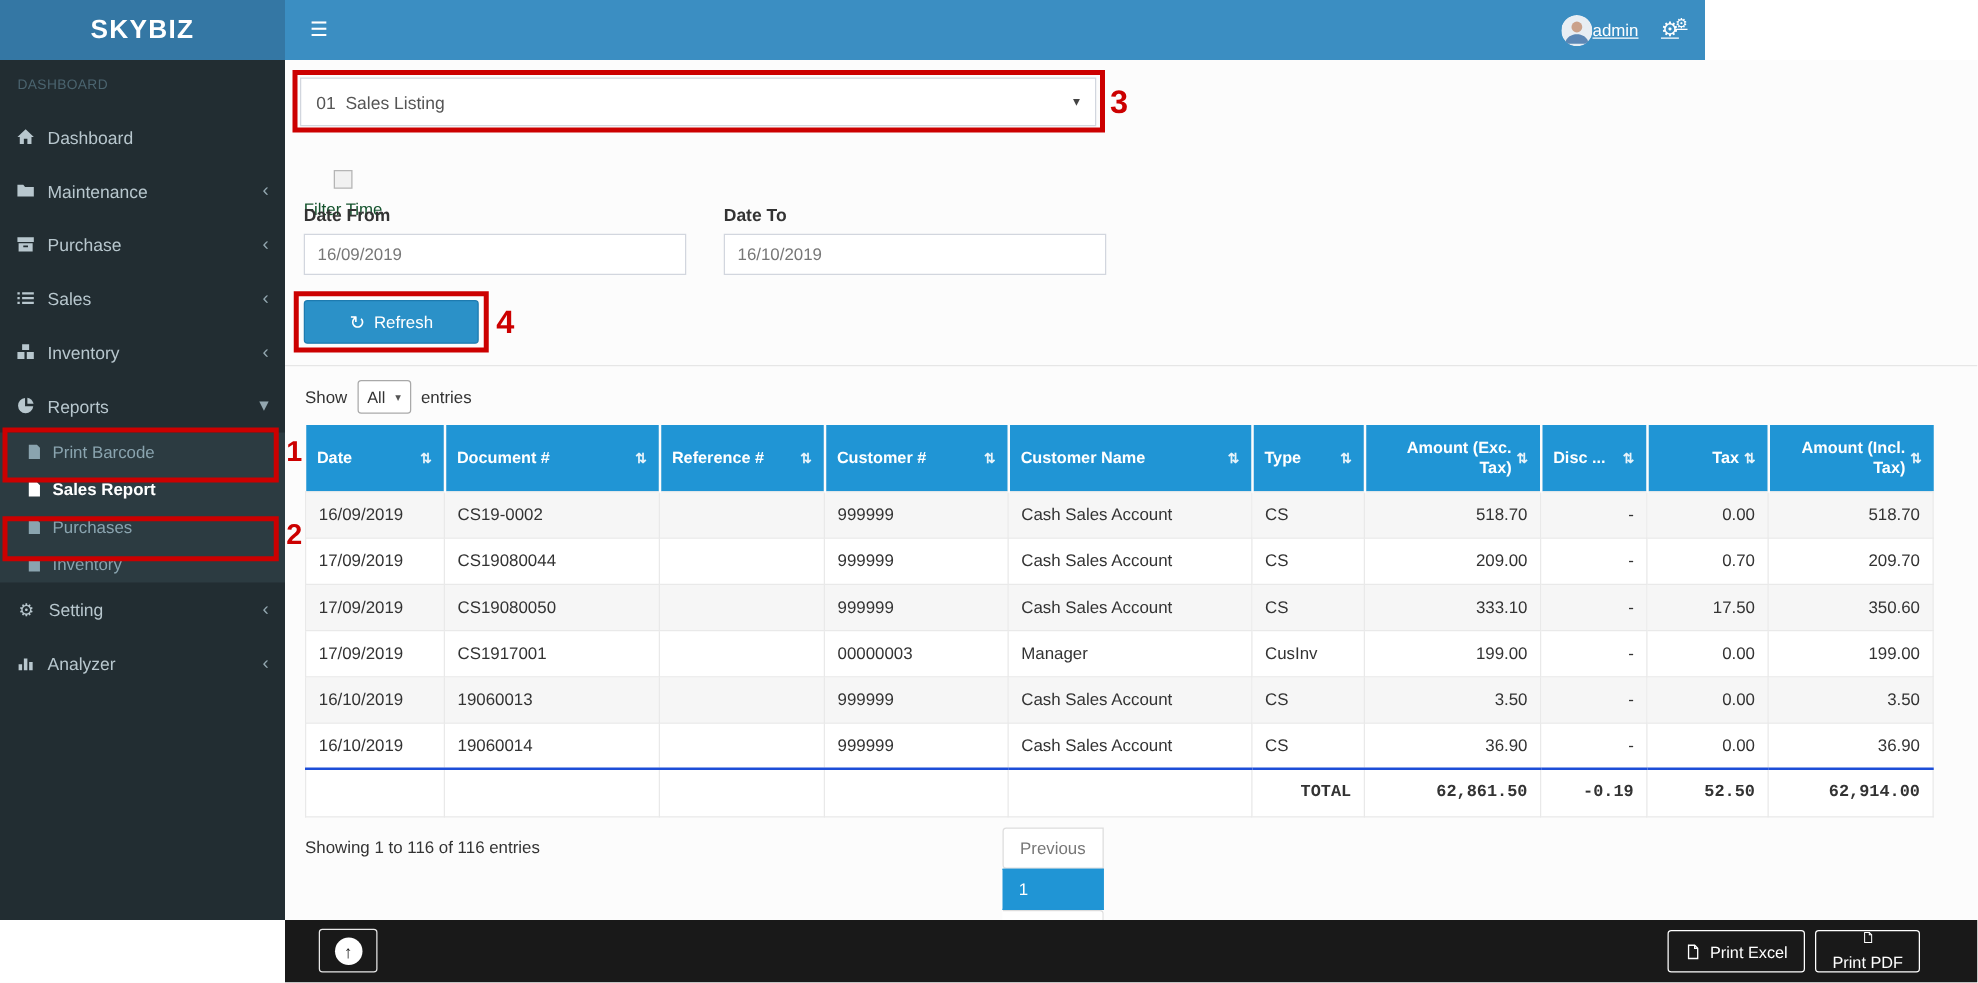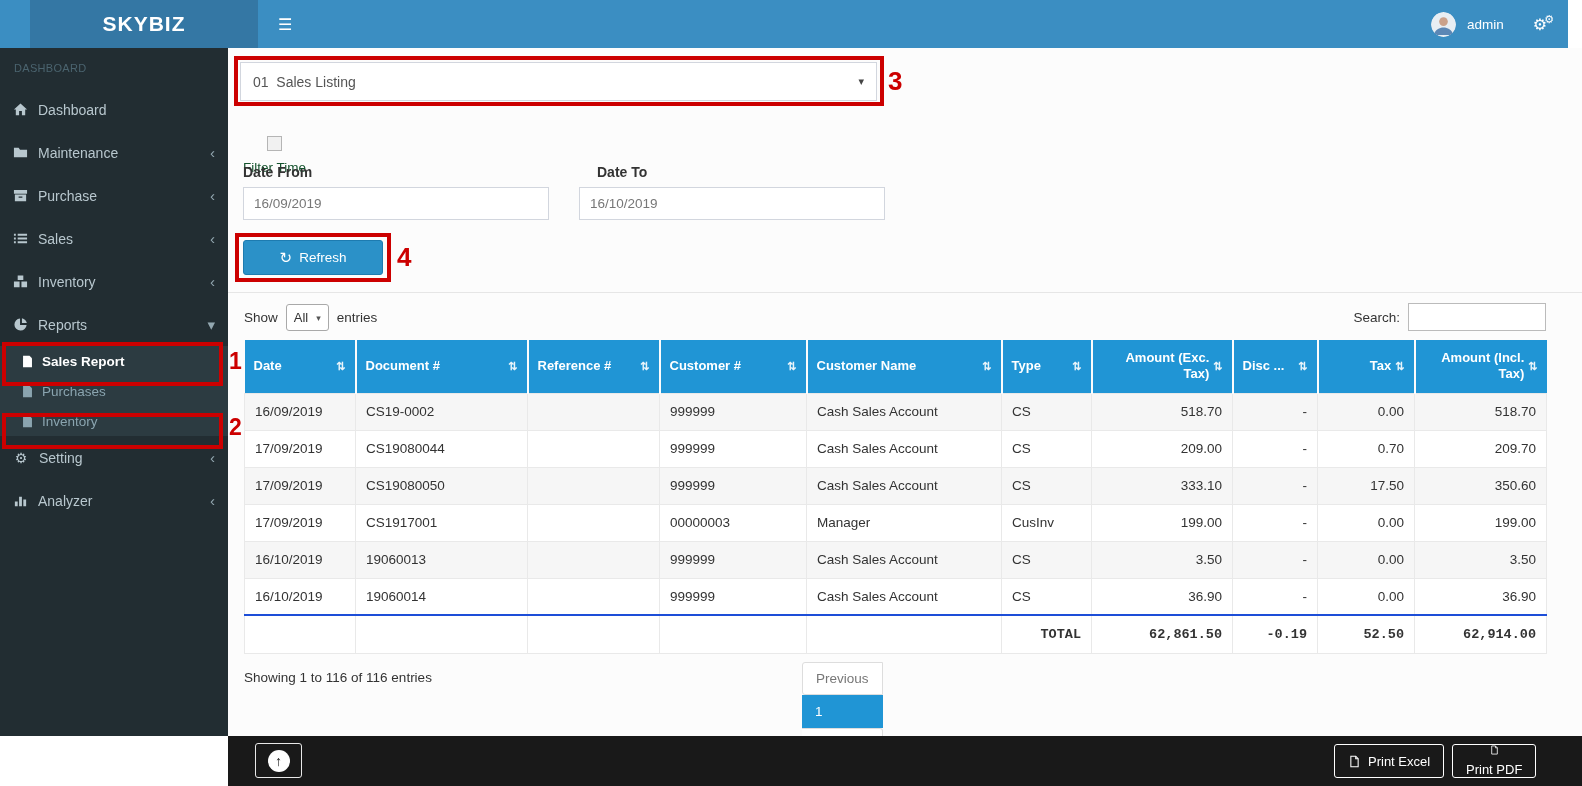--- a/index.html
+++ b/index.html
@@ -8,7 +8,7 @@
   body { font-family:"Liberation Sans", sans-serif; background:#ffffff; position:relative; overflow:hidden; color:#333; }
 
   
-  .topbar { position:absolute; left:0; top:0; width:1568px; height:48px; background:#3b8ec2; display:flex; z-index:5;padding-left:30px; }
+  .topbar { position:absolute; left:0; top:0; width:1364px; height:48px; background:#3b8ec2; display:flex; z-index:5; }
   .brand { width:228px; height:48px; background:#3477a4; color:#fff; font-size:21px; font-weight:bold; letter-spacing:1px; display:flex; align-items:center; justify-content:center; }
   .topnav { flex:1; display:flex; align-items:center; padding:0 14px; color:#fff; }
   .hamburger { font-size:16px; cursor:pointer; padding:2px 6px; }

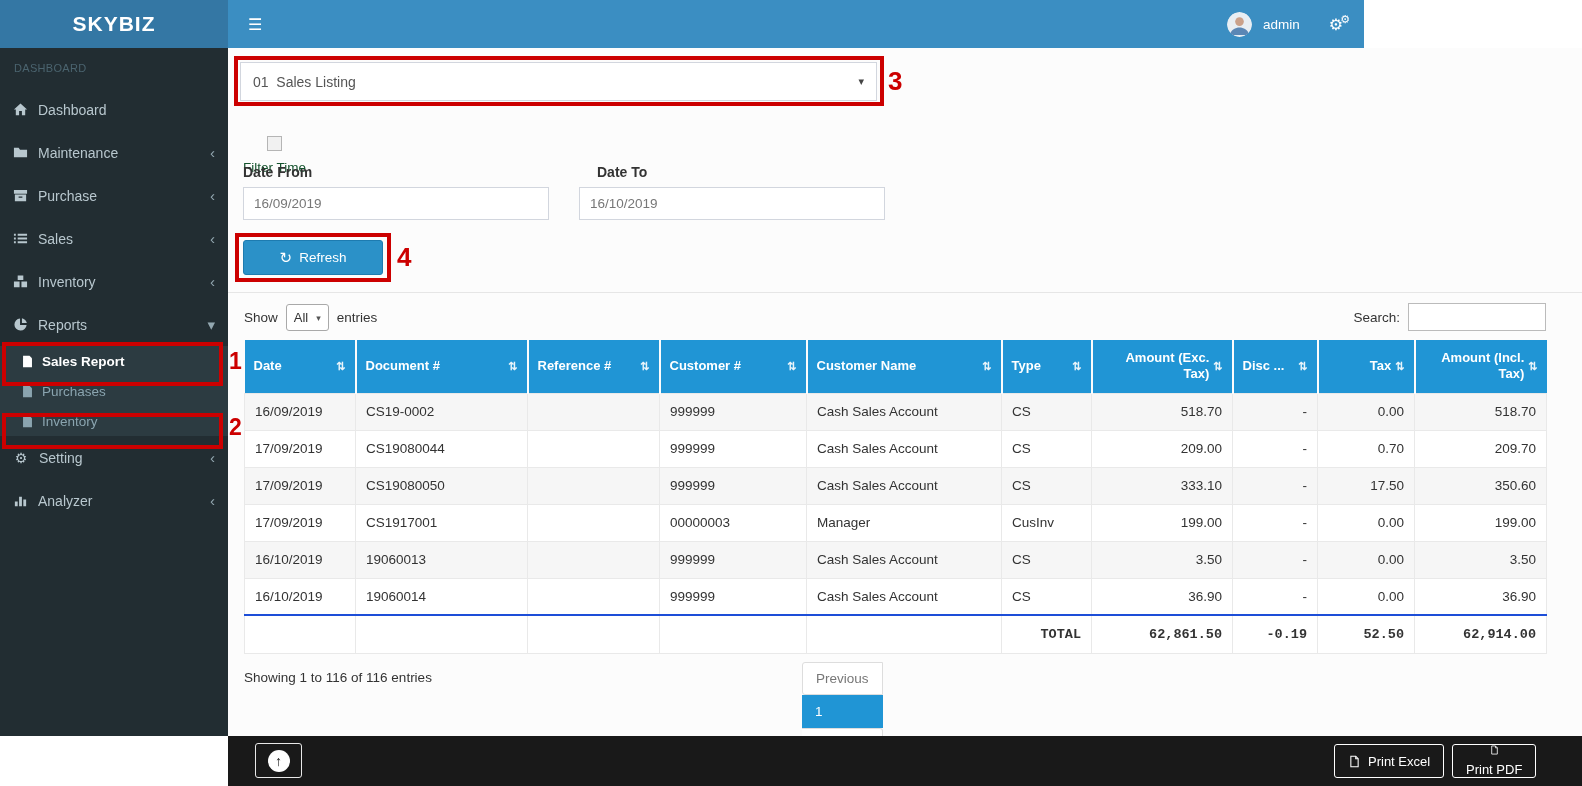--- a/index.html
+++ b/index.html
@@ -12,7 +12,7 @@
   .brand { width:228px; height:48px; background:#3477a4; color:#fff; font-size:21px; font-weight:bold; letter-spacing:1px; display:flex; align-items:center; justify-content:center; }
   .topnav { flex:1; display:flex; align-items:center; padding:0 14px; color:#fff; }
   .hamburger { font-size:16px; cursor:pointer; padding:2px 6px; }
-  .top-right { margin-left:auto; display:flex; align-items:center; gap:11px; }
+  .top-right { margin-left:auto; display:flex; align-items:center; gap:0;text-decoration:underline; }
   .avatar { width:25px; height:25px; border-radius:50%; display:block; overflow:hidden; }
   .username { font-size:13.5px; }
   .cogs { margin-left:18px; font-size:16px; display:flex; align-items:flex-start; cursor:pointer; }

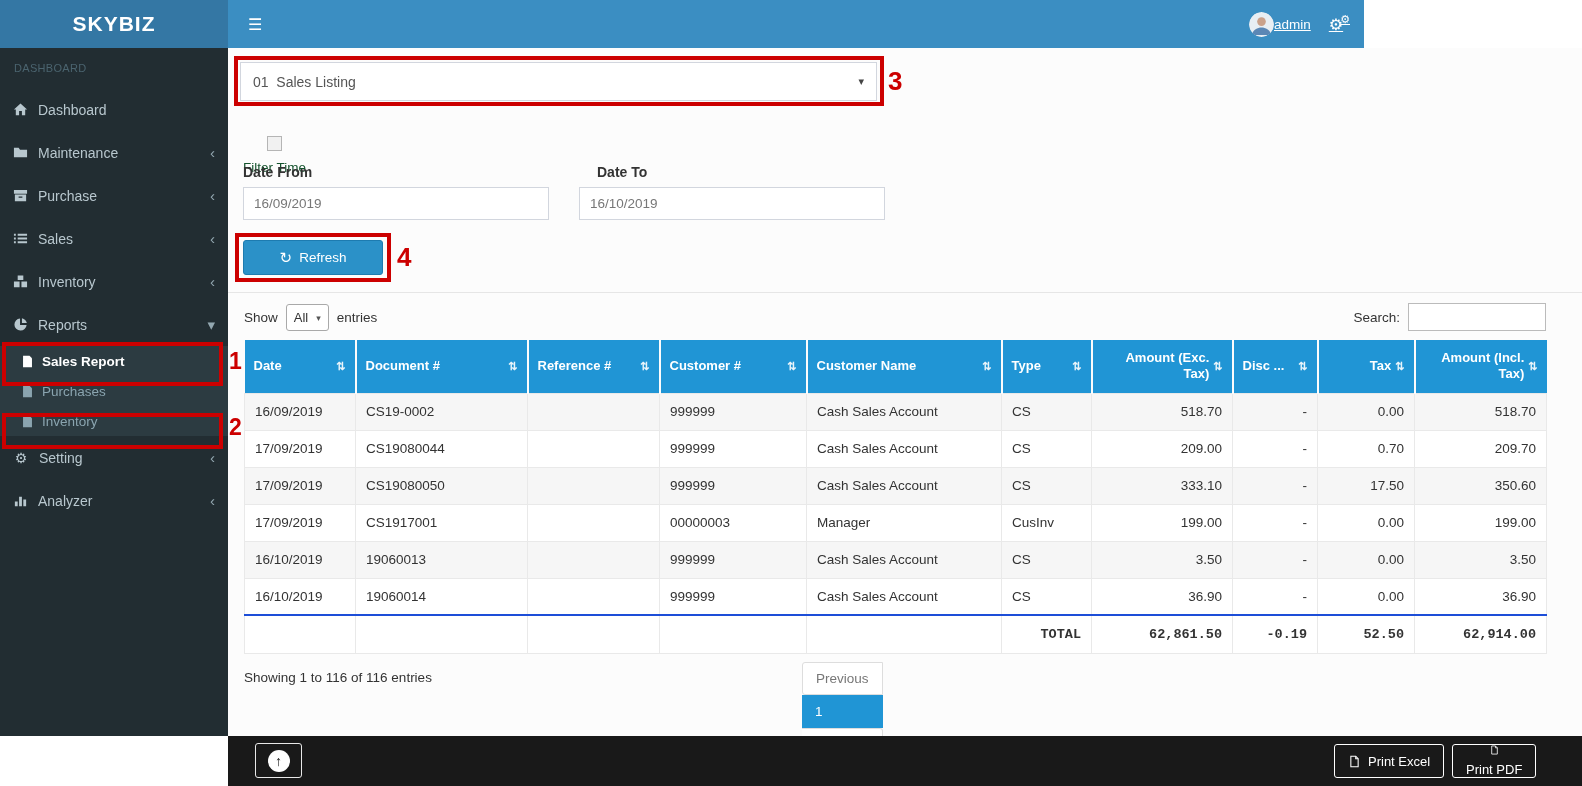--- a/index.html
+++ b/index.html
@@ -42,7 +42,7 @@
 
   .field-label { position:absolute; font-size:14px; font-weight:bold; color:#333; }
   .lbl-from { left:15px; top:116px; }
-  .lbl-to { left:369px; top:116px; }
+  .lbl-to { left:351px; top:116px; }
   .date-input { position:absolute; top:139px; width:306px; height:33px; border:1px solid #d2d6de; background:#fff; font-size:13.5px; color:#777; padding:0 10px; font-family:"Liberation Sans", sans-serif; }
   .inp-from { left:15px; }
   .inp-to { left:351px; }

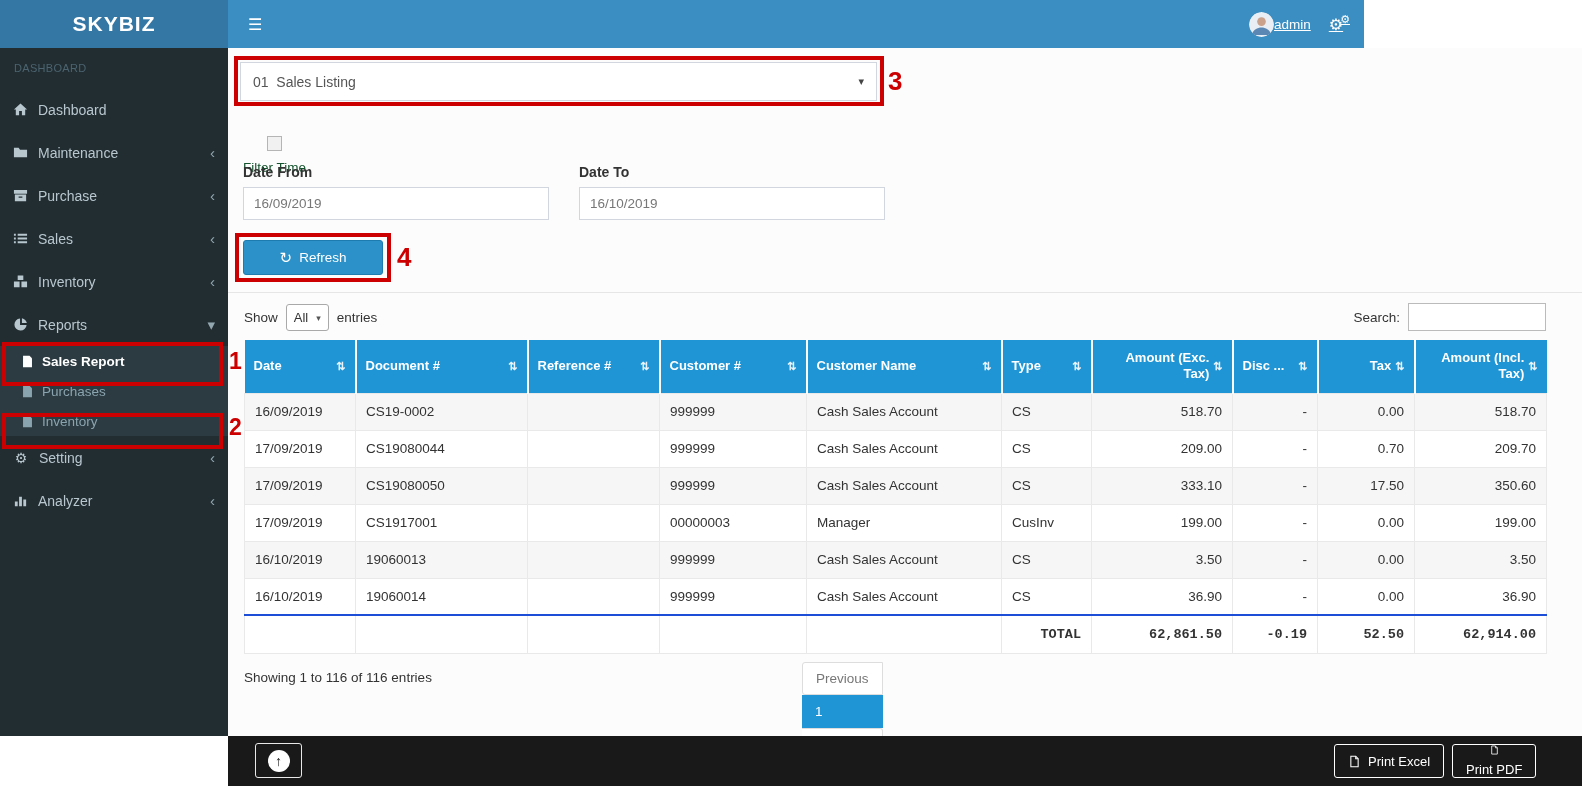--- a/index.html
+++ b/index.html
@@ -247,10 +247,6 @@
     <span>entries</span>
   </div>
 
-  <div class="search-row">
-    <span>Search:</span>
-    <input class="search-input" value="" style="">
-  </div>
 
   <div class="table-wrap">
     <table>

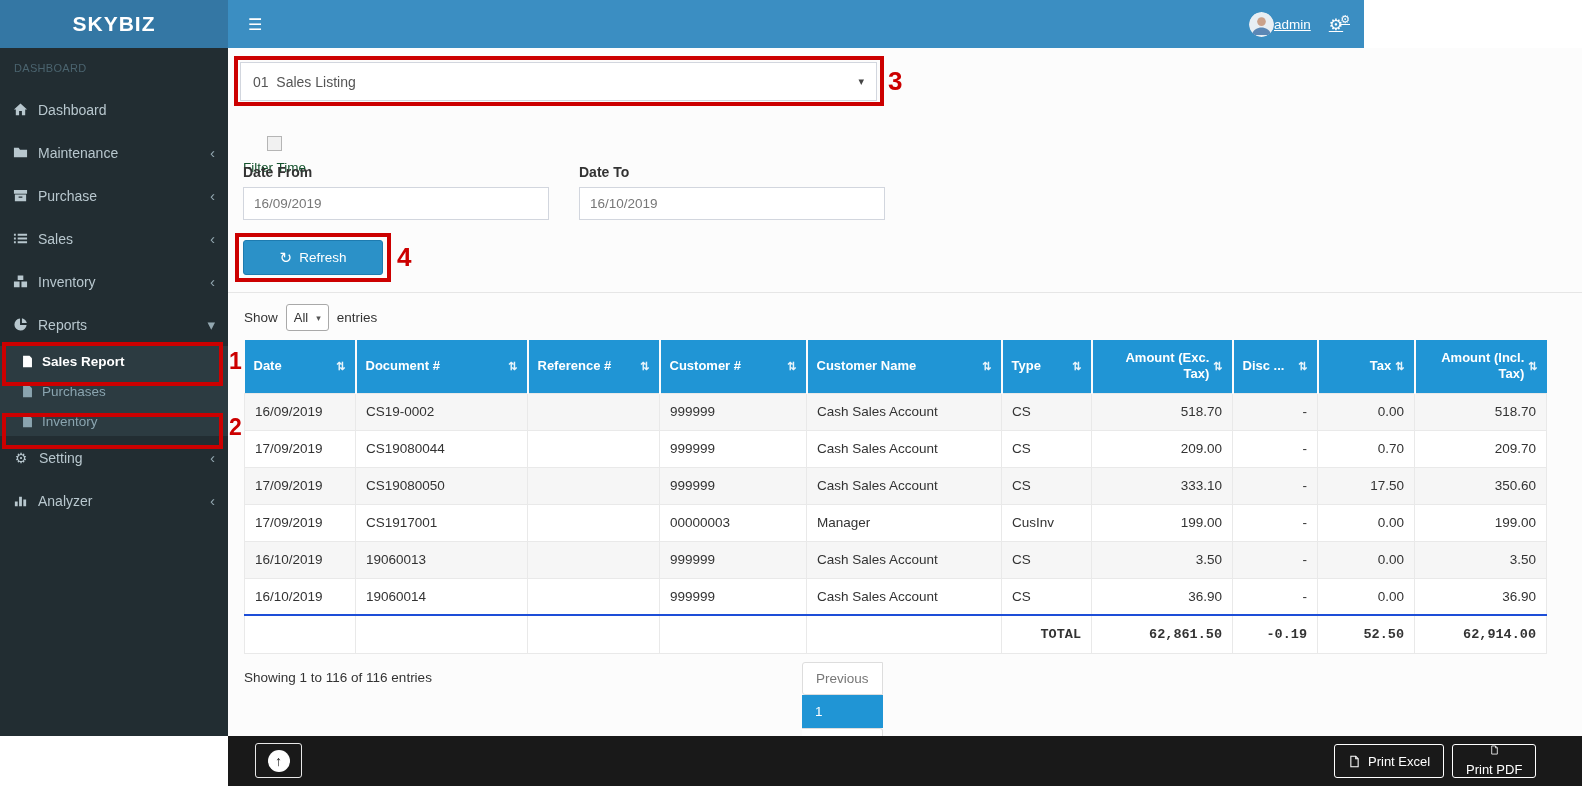--- a/index.html
+++ b/index.html
@@ -178,6 +178,12 @@
   </div>
 
   <div class="submenu">
+    <div class="sub-item">
+      <svg viewBox="0 0 13 16">
+          <path d="M1 1 h8 l3 3 v11 H1 Z" fill="currentColor"></path>
+        </svg>
+      <span>Print Barcode</span>
+    </div>
     <div class="sub-item active">
       <svg viewBox="0 0 13 16">
           <path d="M1 1 h8 l3 3 v11 H1 Z" fill="currentColor"></path>

